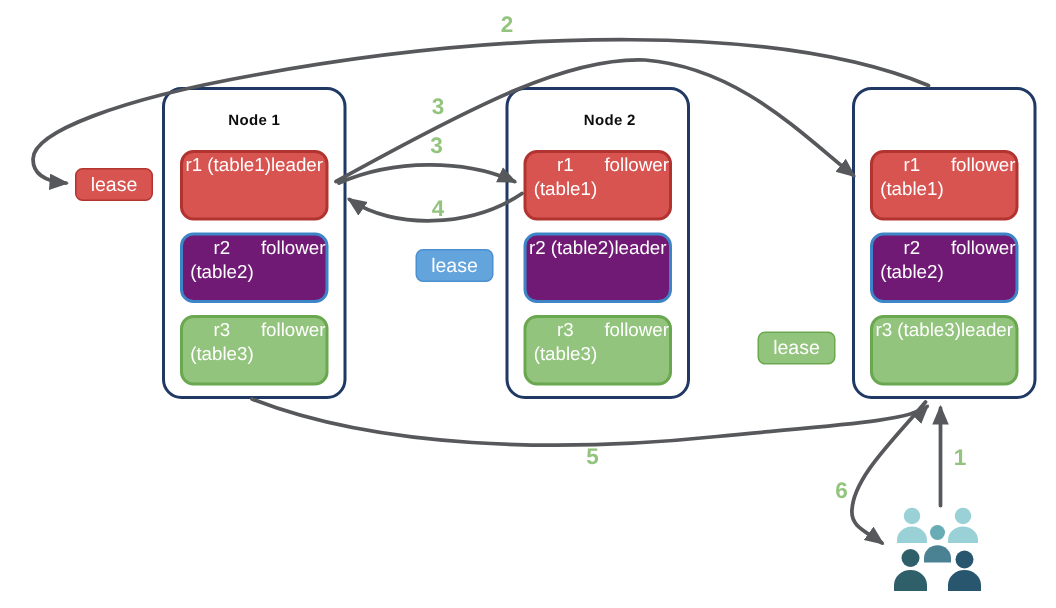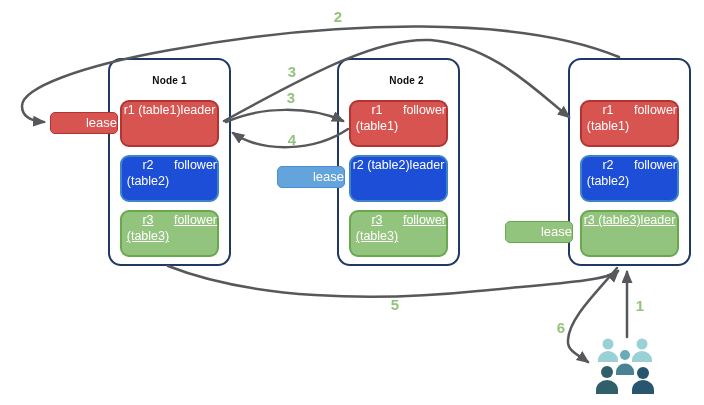--- a/index.html
+++ b/index.html
@@ -27,8 +27,8 @@
   .r1 { top:40px; } .r2 { top:95px; } .r3 { top:150px; }
 
   .lease {
-    position:absolute; width:68px; height:22px; border-radius:5px;
-    color:#ffffff; font-size:13px; text-align:right; line-height:20px;
+    position:absolute; width:52px; height:22px; border-radius:5px;
+    color:#ffffff; font-size:13px; text-align:center; line-height:20px;
     box-sizing:border-box; border:1.5px solid transparent;
   }
   .lease.red   { background:#D85450; border-color:#B23430; left:50px;  top:112px; }

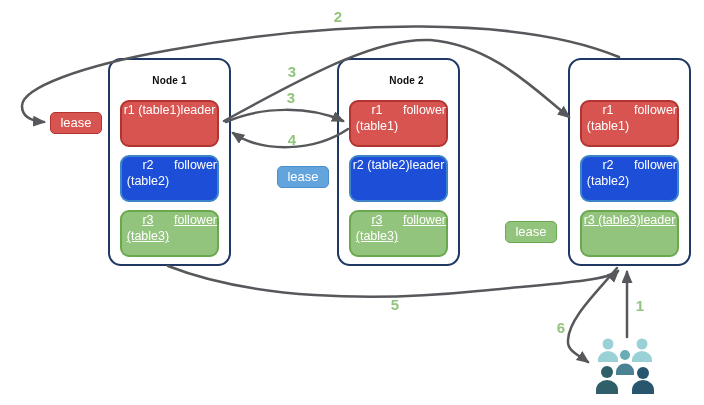--- a/index.html
+++ b/index.html
@@ -22,7 +22,7 @@
     box-sizing:border-box; border:2px solid transparent;
   }
   .replica.red   { background:#D85450; border-color:#B23430; }
-  .replica.blue  { background:#1d4ed8; border-color:#3D85C6; }
+  .replica.blue  { background:#701a75; border-color:#3D85C6; }
   .replica.green { background:#93C47D; border-color:#6AA84F;text-decoration:underline; }
   .r1 { top:40px; } .r2 { top:95px; } .r3 { top:150px; }
 

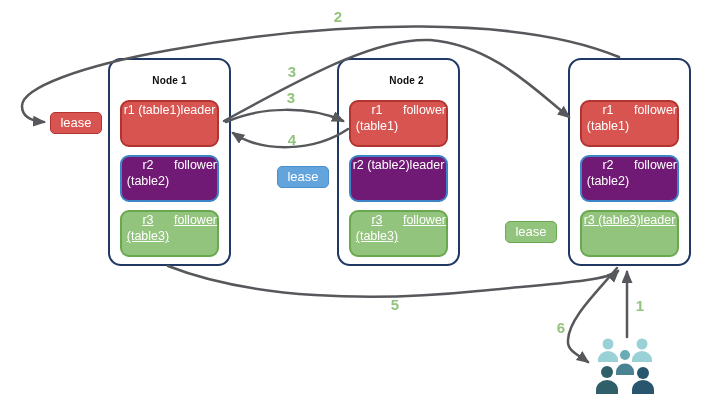--- a/index.html
+++ b/index.html
@@ -23,7 +23,7 @@
   }
   .replica.red   { background:#D85450; border-color:#B23430; }
   .replica.blue  { background:#701a75; border-color:#3D85C6; }
-  .replica.green { background:#93C47D; border-color:#6AA84F;text-decoration:underline; }
+  .replica.green { background:#93C47D; border-color:#6AA84F; }
   .r1 { top:40px; } .r2 { top:95px; } .r3 { top:150px; }
 
   .lease {

